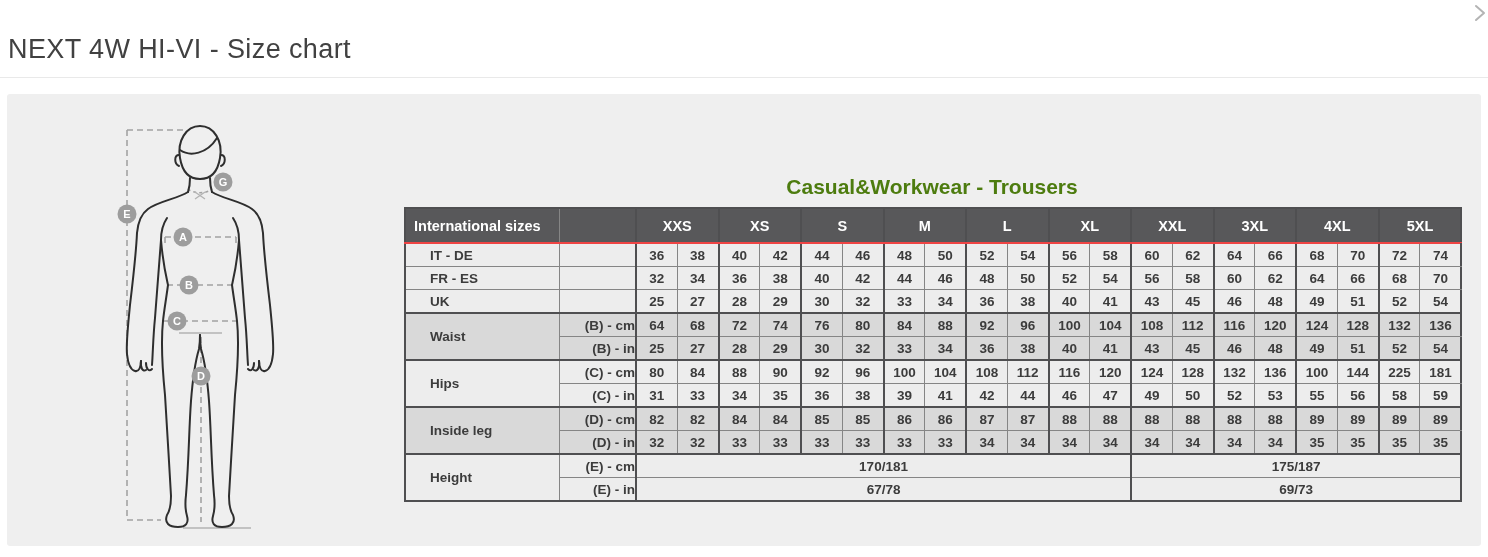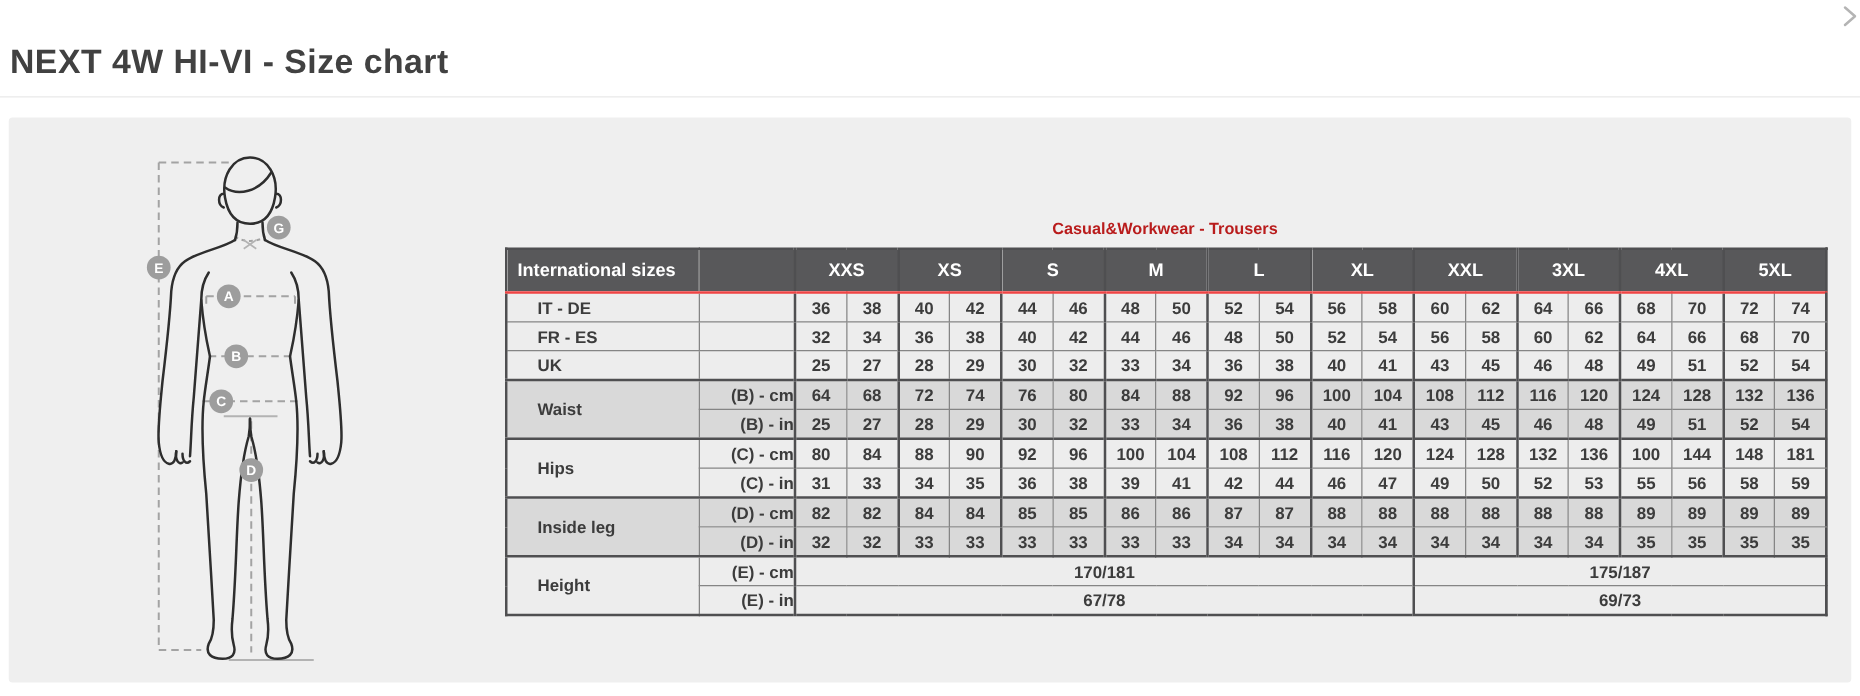--- a/index.html
+++ b/index.html
@@ -5,7 +5,7 @@
   html,body{margin:0;padding:0;background:#ffffff;}
   #screen{position:relative;width:1488px;height:557px;background:#ffffff;overflow:hidden;
           font-family:"Liberation Sans",sans-serif;}
-  .page-title{position:absolute;left:8px;top:16px;font-size:27px;font-weight:700;
+  .page-title{position:absolute;left:8px;top:16px;font-size:27px;font-weight:400;
               color:#414141;letter-spacing:.4px;}
   .chevron{position:absolute;left:1470px;top:2px;width:20px;height:22px;color:#b4b4b4;}
   .divider{position:absolute;left:0;top:77px;width:1488px;height:1px;background:#e9e9e9;}

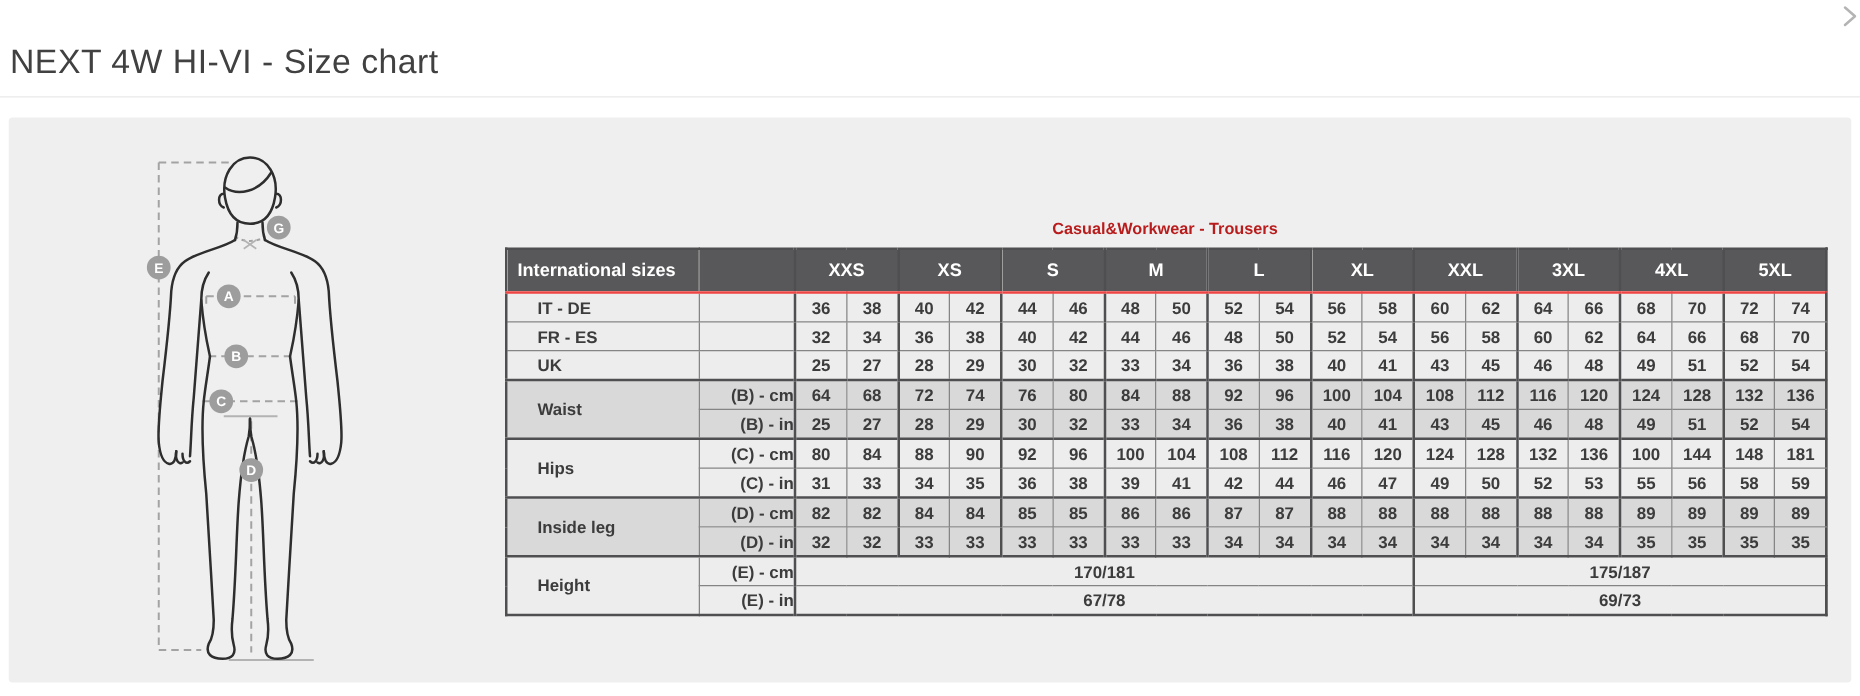--- a/index.html
+++ b/index.html
@@ -12,7 +12,7 @@
   .panel{position:absolute;left:7px;top:94px;width:1474px;height:452px;background:#efefef;border-radius:3px;}
   .figure-svg{position:absolute;left:95px;top:112px;width:180px;height:432px;}
   .table-wrap{position:absolute;left:404px;top:175px;width:1056px;}
-  .table-title{width:1056px;text-align:center;font-size:13px;font-weight:700;color:#b91c1c;margin:0 0 8px 0;}
+  .table-title{width:1056px;text-align:center;font-size:21px;font-weight:700;color:#4d7c0f;margin:0 0 8px 0;}
   table.size-table{border-collapse:collapse;table-layout:fixed;width:1056px;border:2px solid #4f4f51;}
   .size-table th,.size-table td{border:1px solid #858585;height:22px;padding:0;
       font-size:13.5px;font-weight:700;color:#3c3c3c;text-align:center;overflow:hidden;white-space:nowrap;}

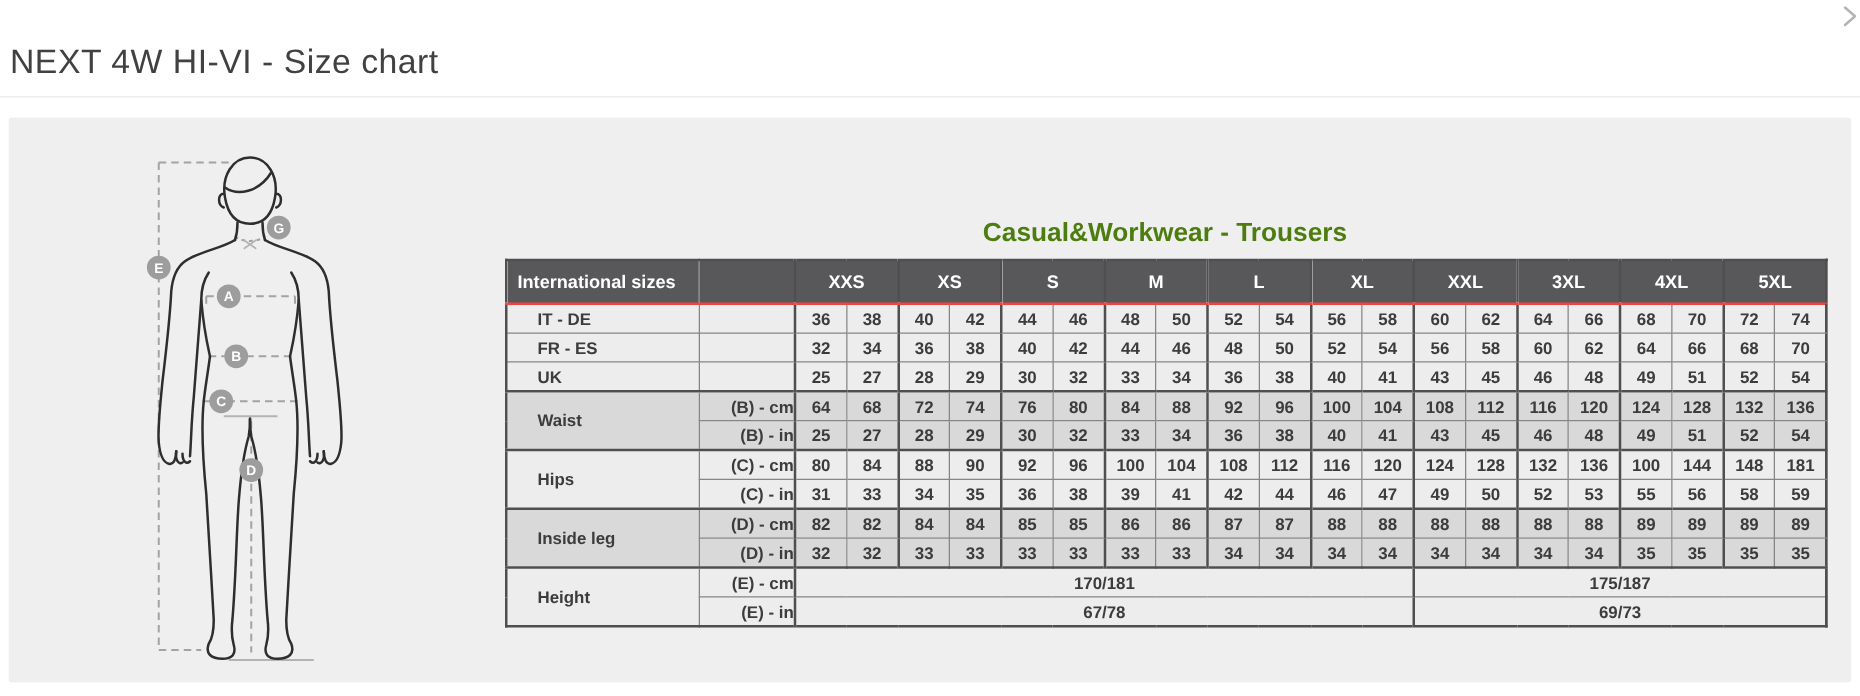--- a/index.html
+++ b/index.html
@@ -289,7 +289,7 @@
             <td class="val">136</td>
             <td class="size-start val">100</td>
             <td class="val">144</td>
-            <td class="size-start val">148</td>
+            <td class="size-start val">225</td>
             <td class="val">181</td>
           </tr>
           <tr class="light">

